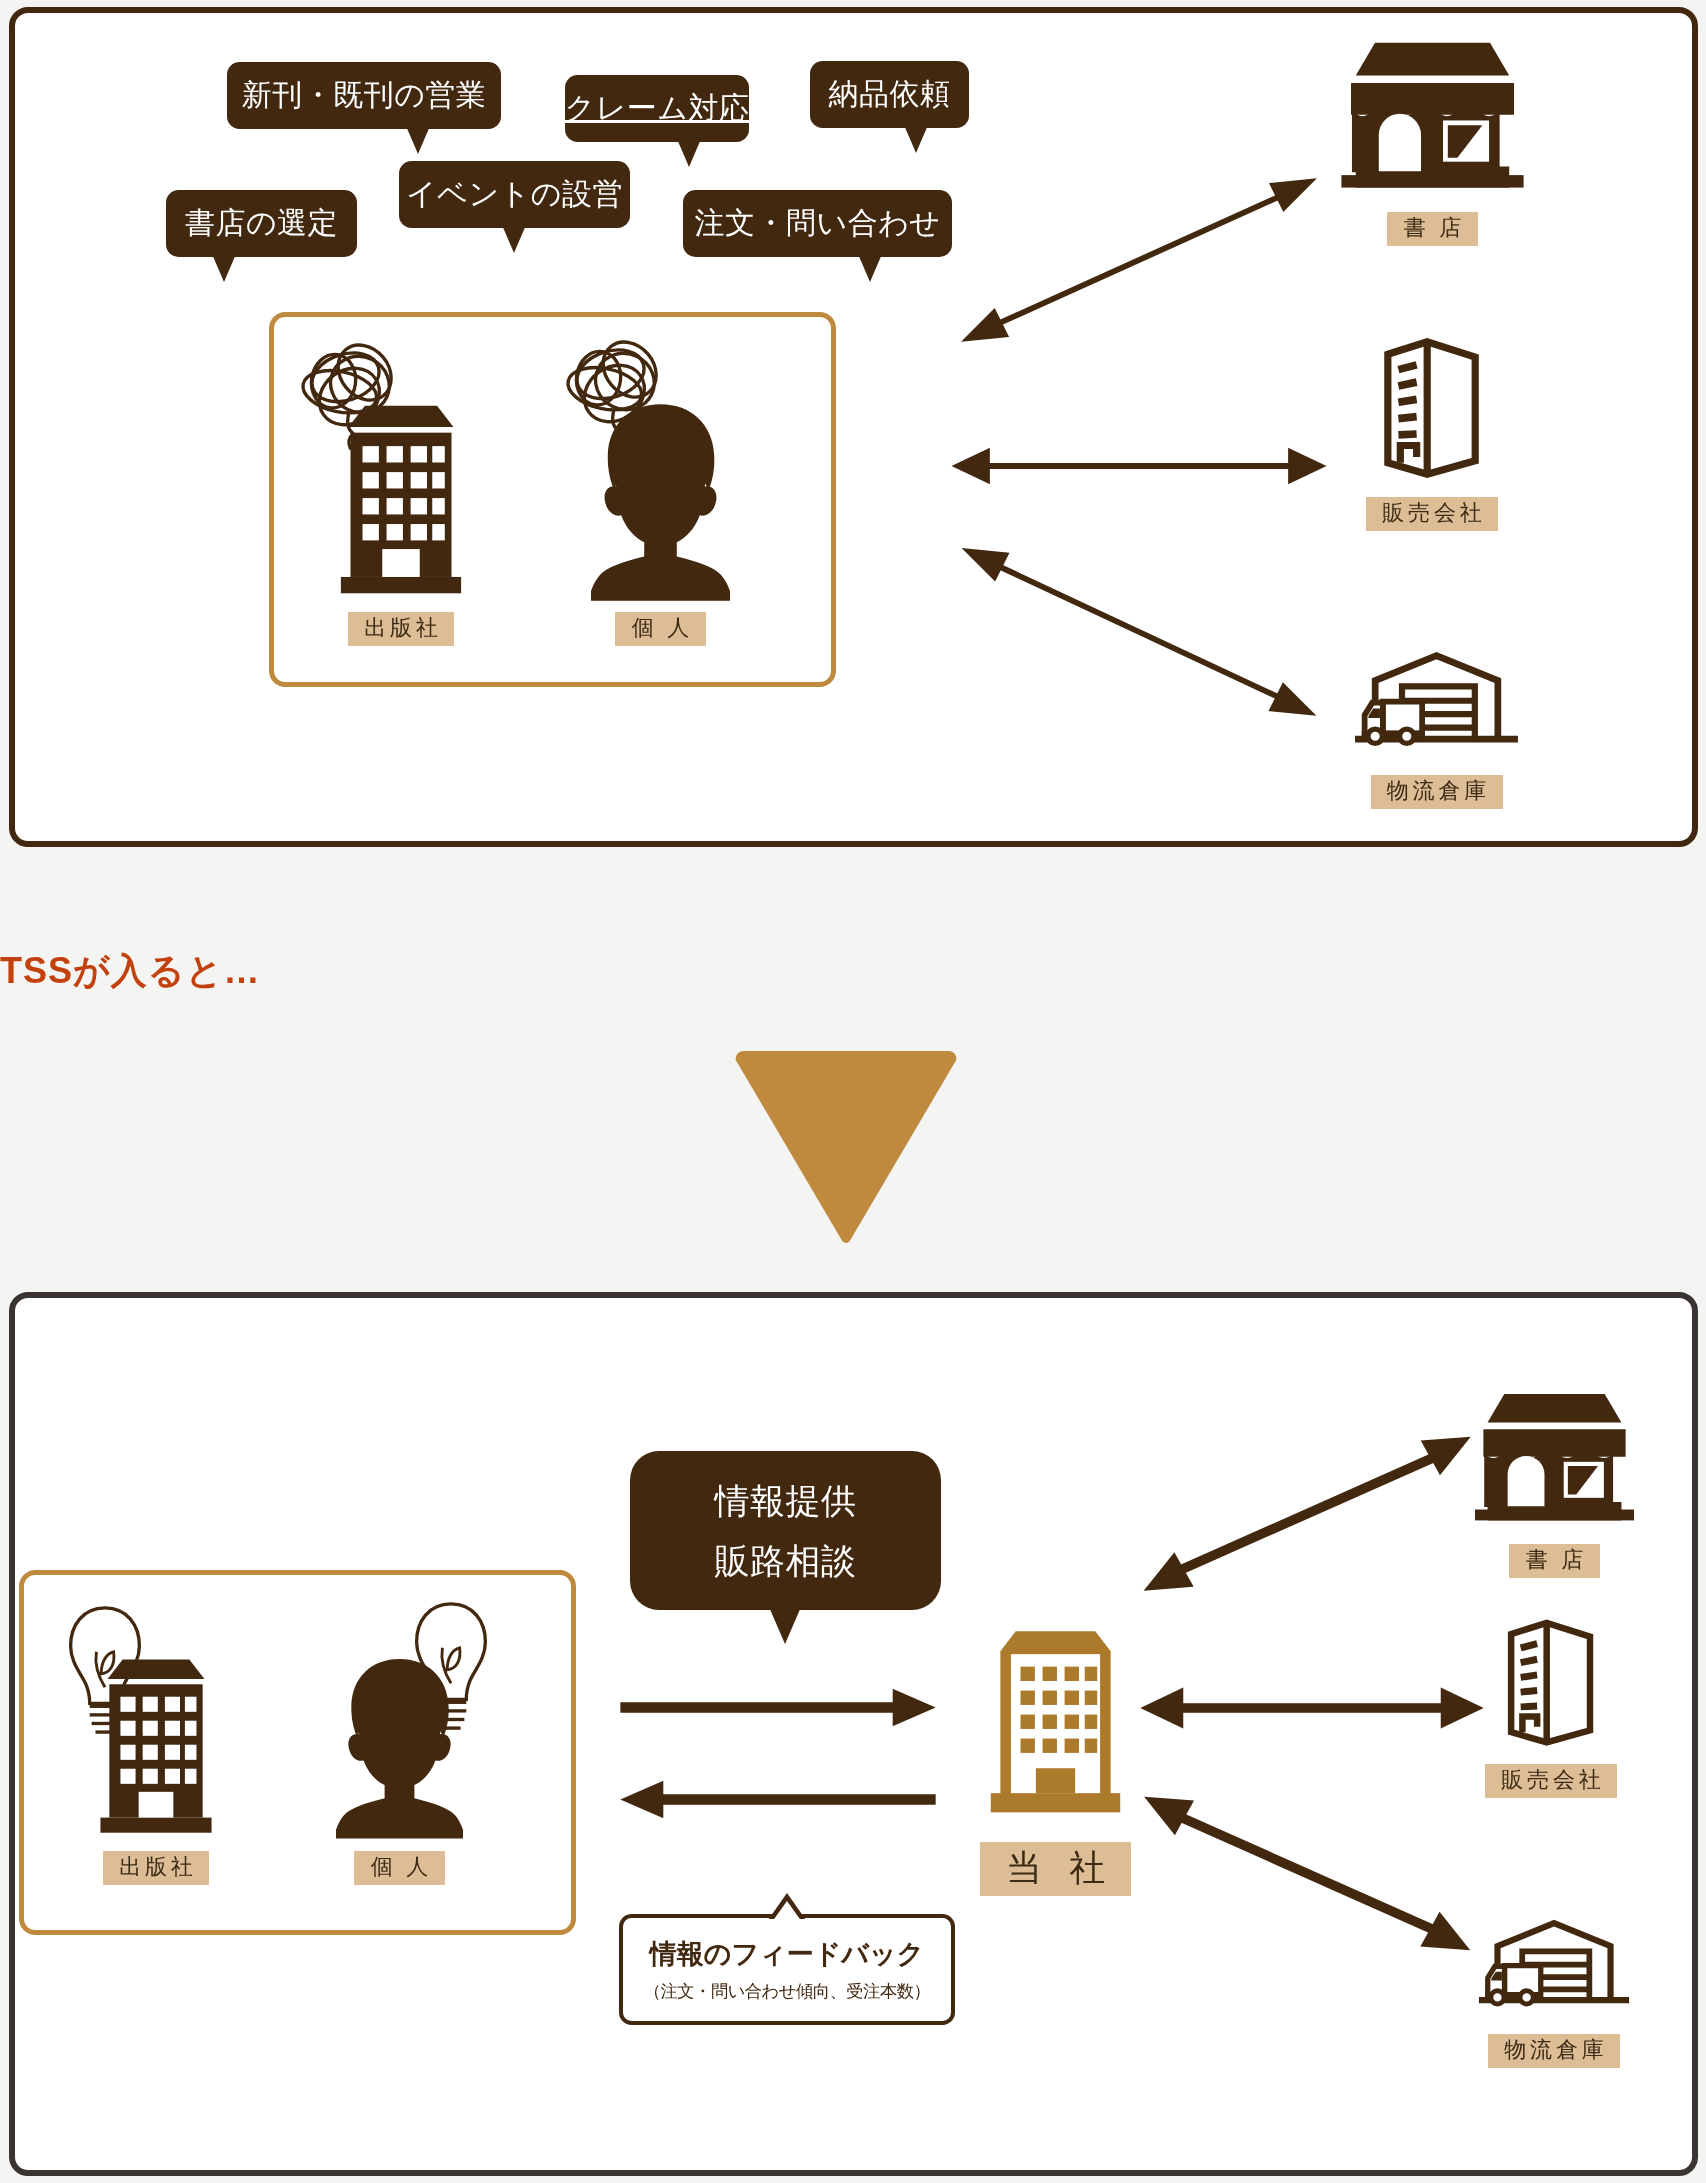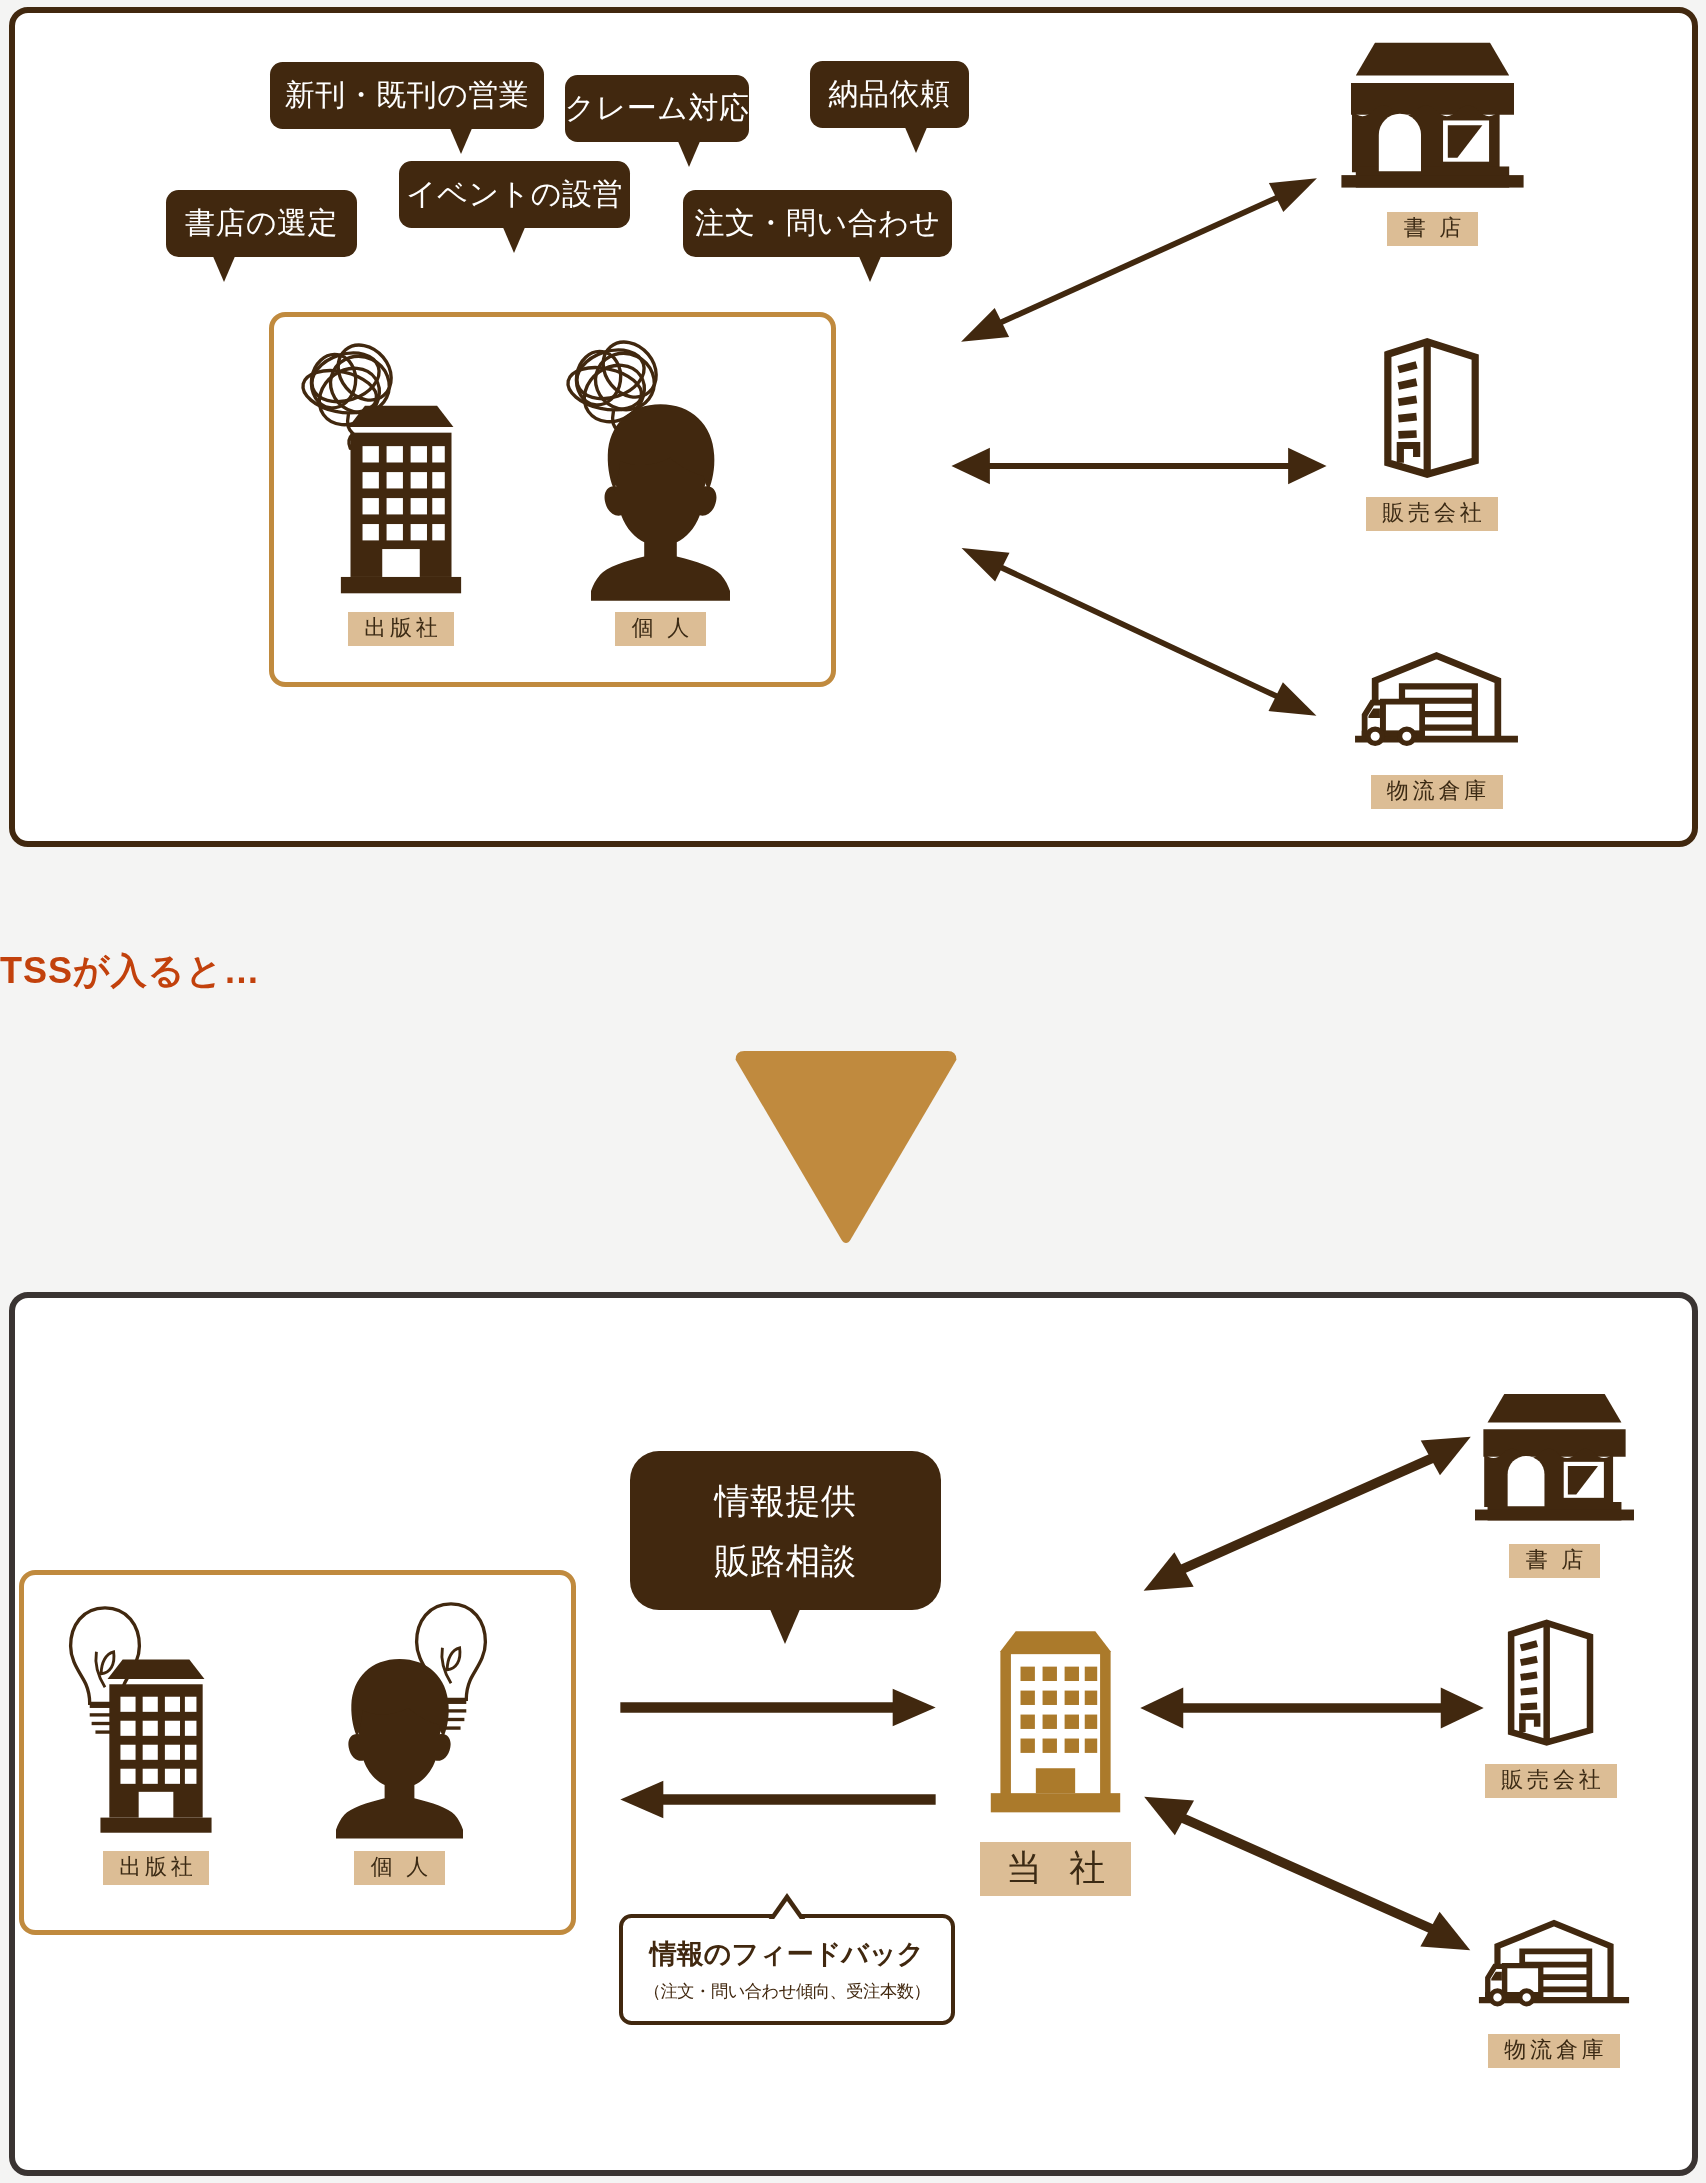--- a/index.html
+++ b/index.html
@@ -75,7 +75,7 @@
   .tail-r  { right: 26%; }
 
   
-  #bub-0 { left: 227px;  top: 62px;  width: 274px;  height: 67px; margin-left: 43px; }
+  #bub-0 { left: 227px;  top: 62px;  width: 274px;  height: 67px; }
   #bub-1 { left: 565px; top: 75px;  width: 184px;  height: 67px; }
   #bub-2 { left: 810px; top: 61px;  width: 159px;  height: 67px; }
   #bub-3 { left: 399px;  top: 161px;  width: 231px;  height: 67px; }

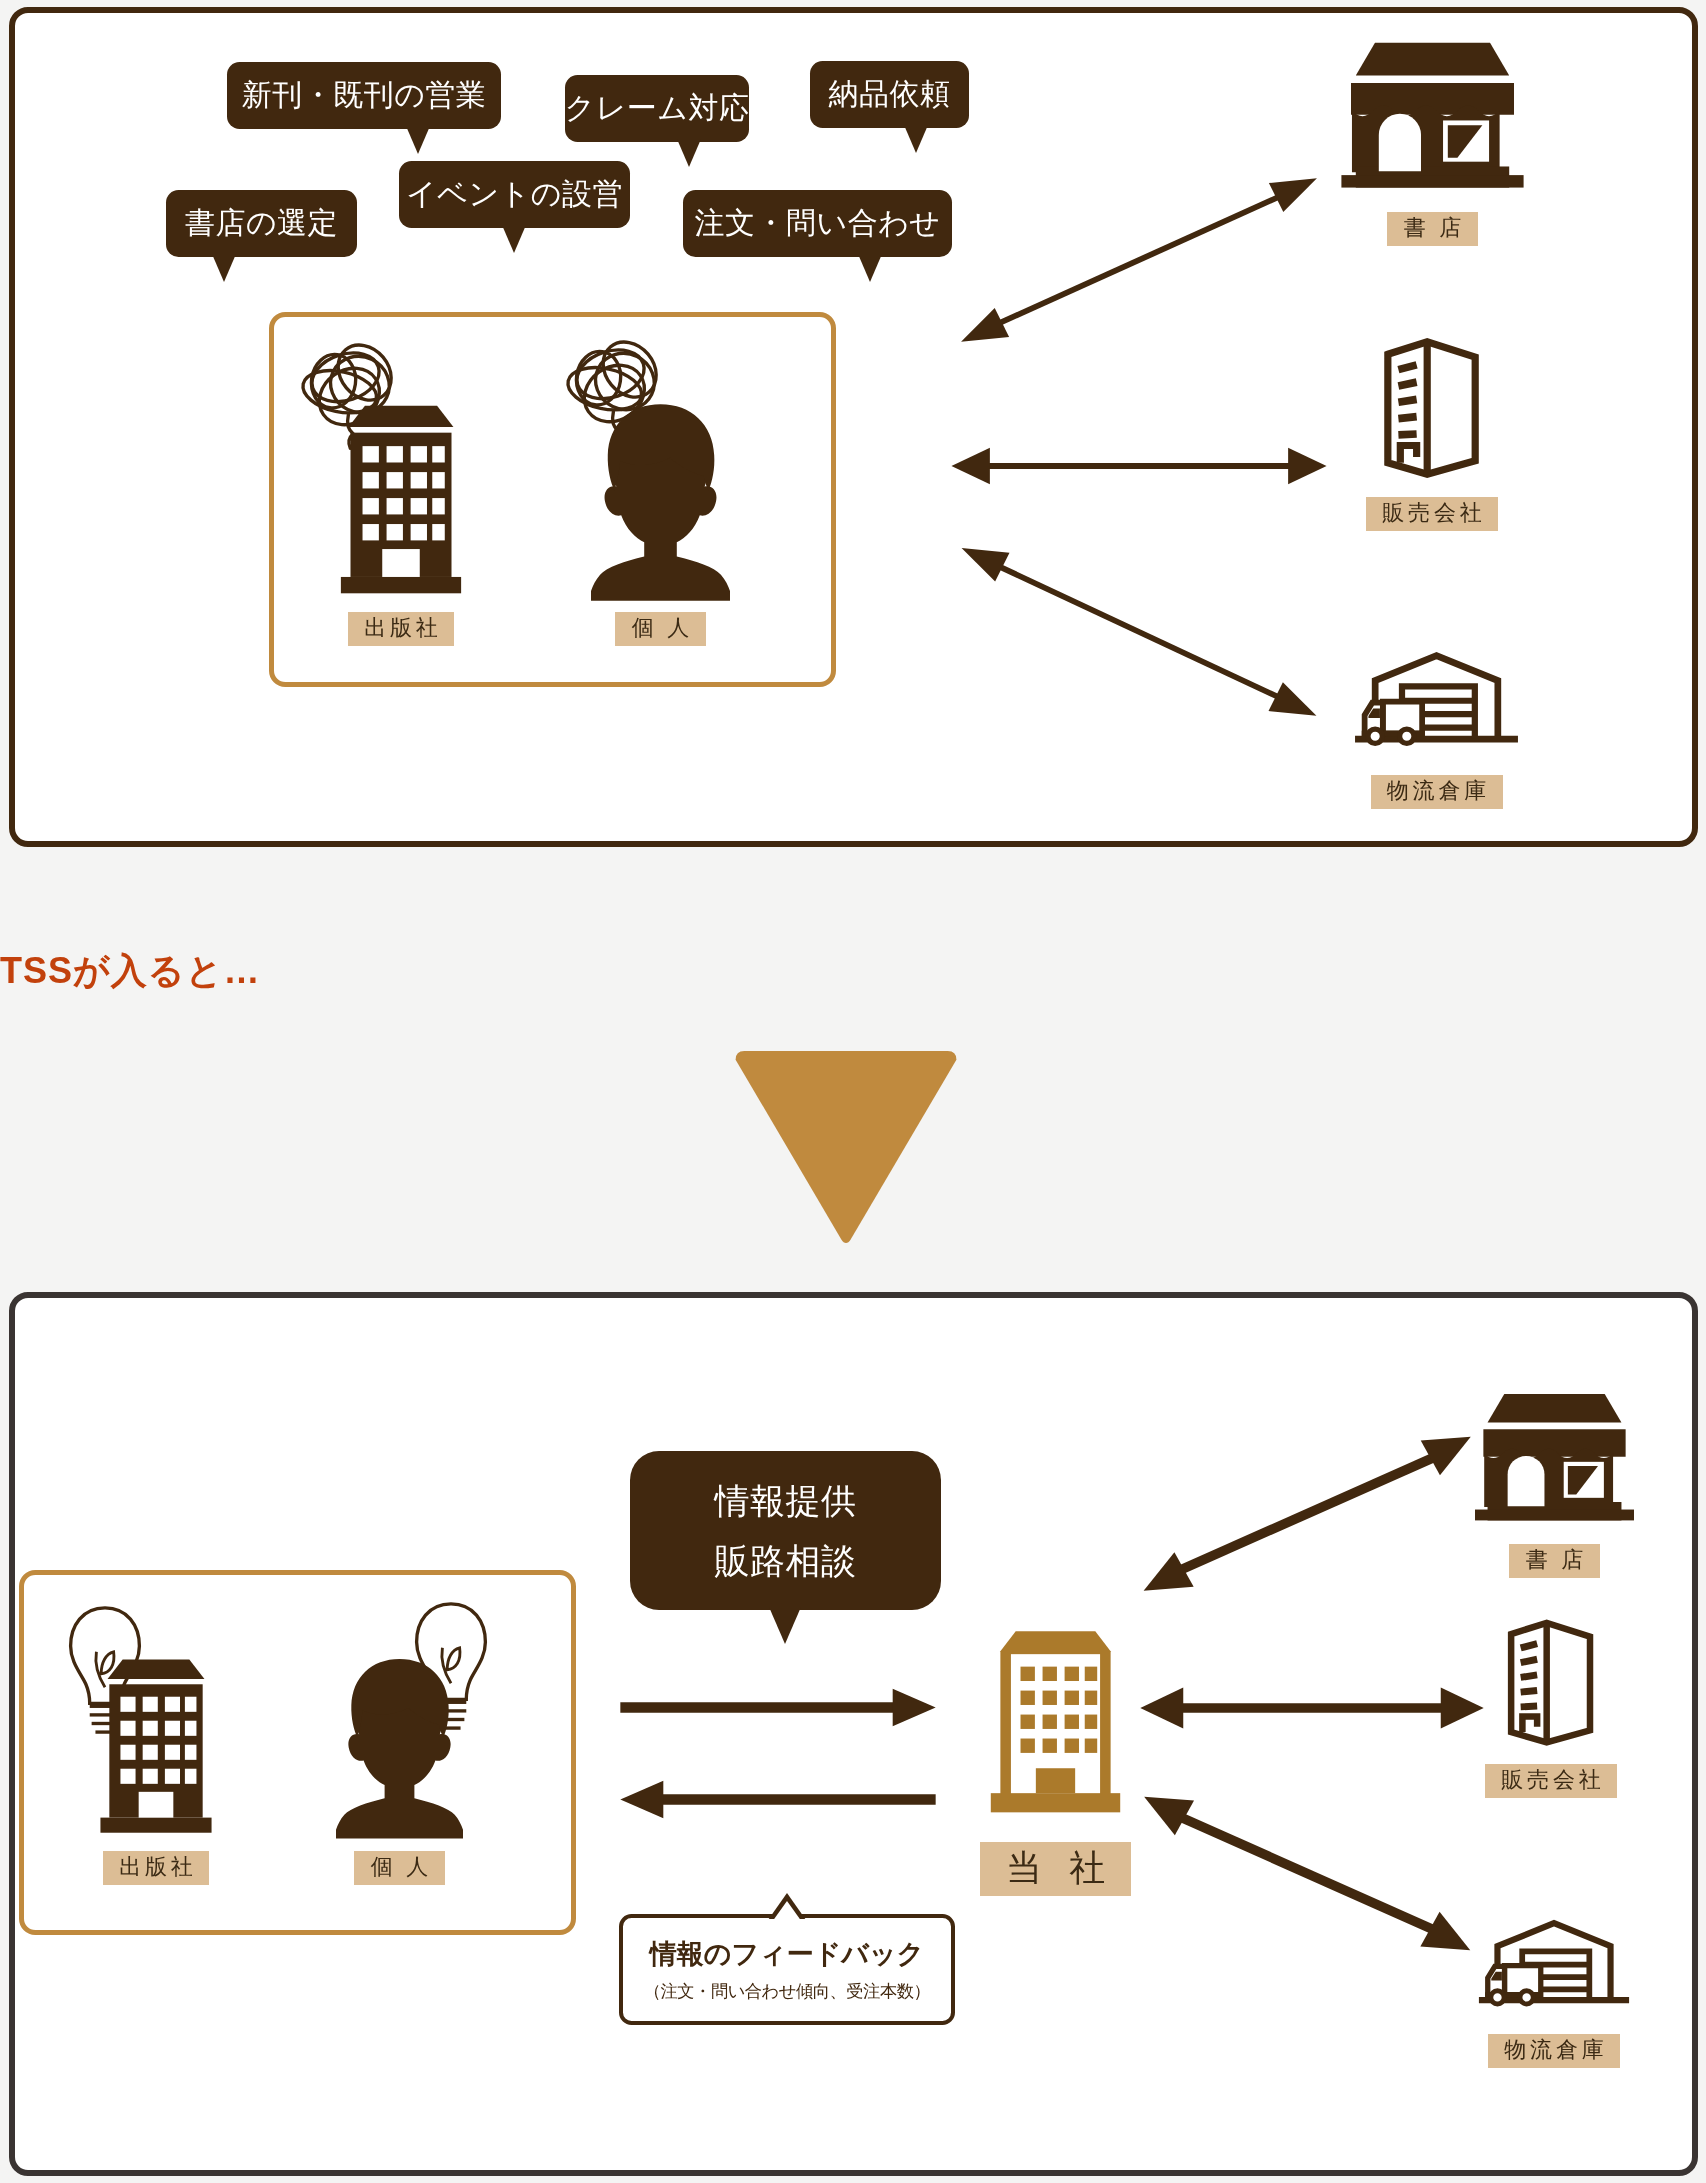--- a/index.html
+++ b/index.html
@@ -76,7 +76,7 @@
 
   
   #bub-0 { left: 227px;  top: 62px;  width: 274px;  height: 67px; }
-  #bub-1 { left: 565px; top: 75px;  width: 184px;  height: 67px; }
+  #bub-1 { left: 565px; top: 75px;  width: 184px;  height: 67px; text-decoration: underline; }
   #bub-2 { left: 810px; top: 61px;  width: 159px;  height: 67px; }
   #bub-3 { left: 399px;  top: 161px;  width: 231px;  height: 67px; }
   #bub-4 { left: 166px;  top: 190px;  width: 191px;  height: 67px; }

